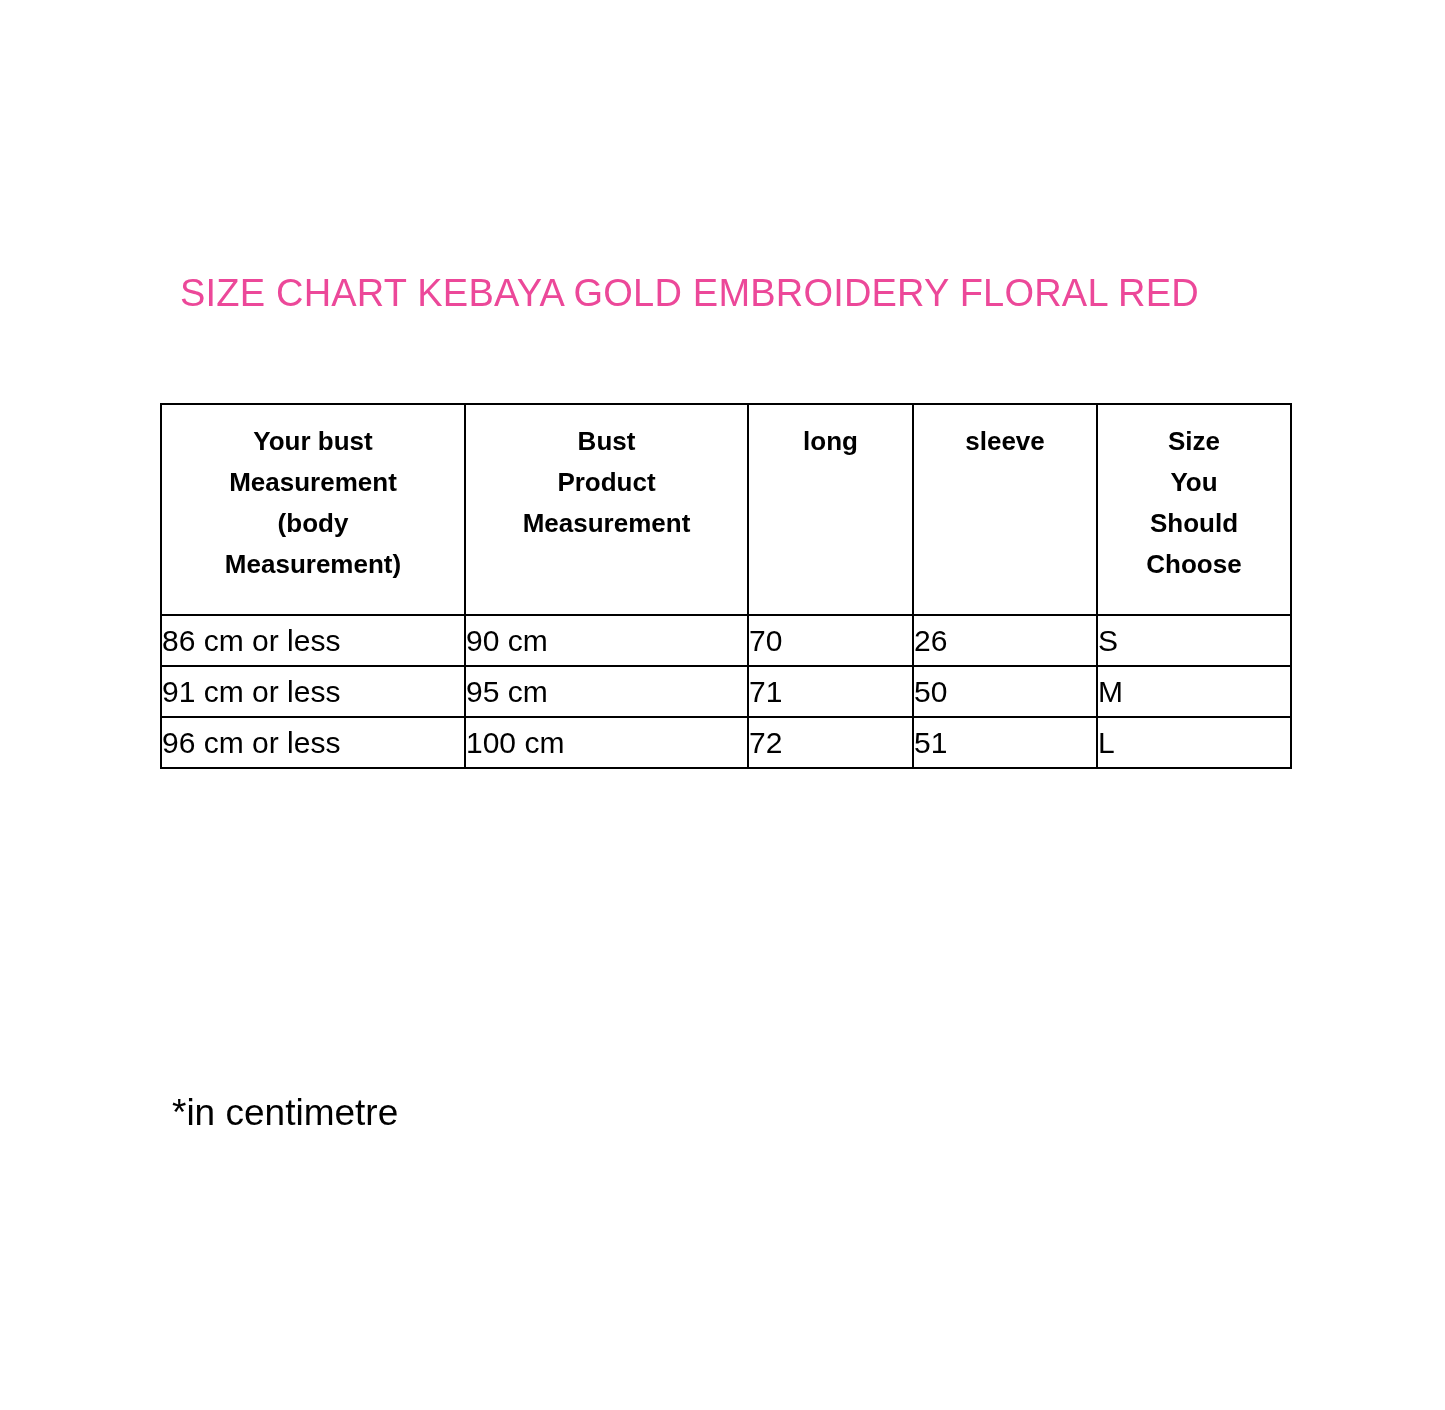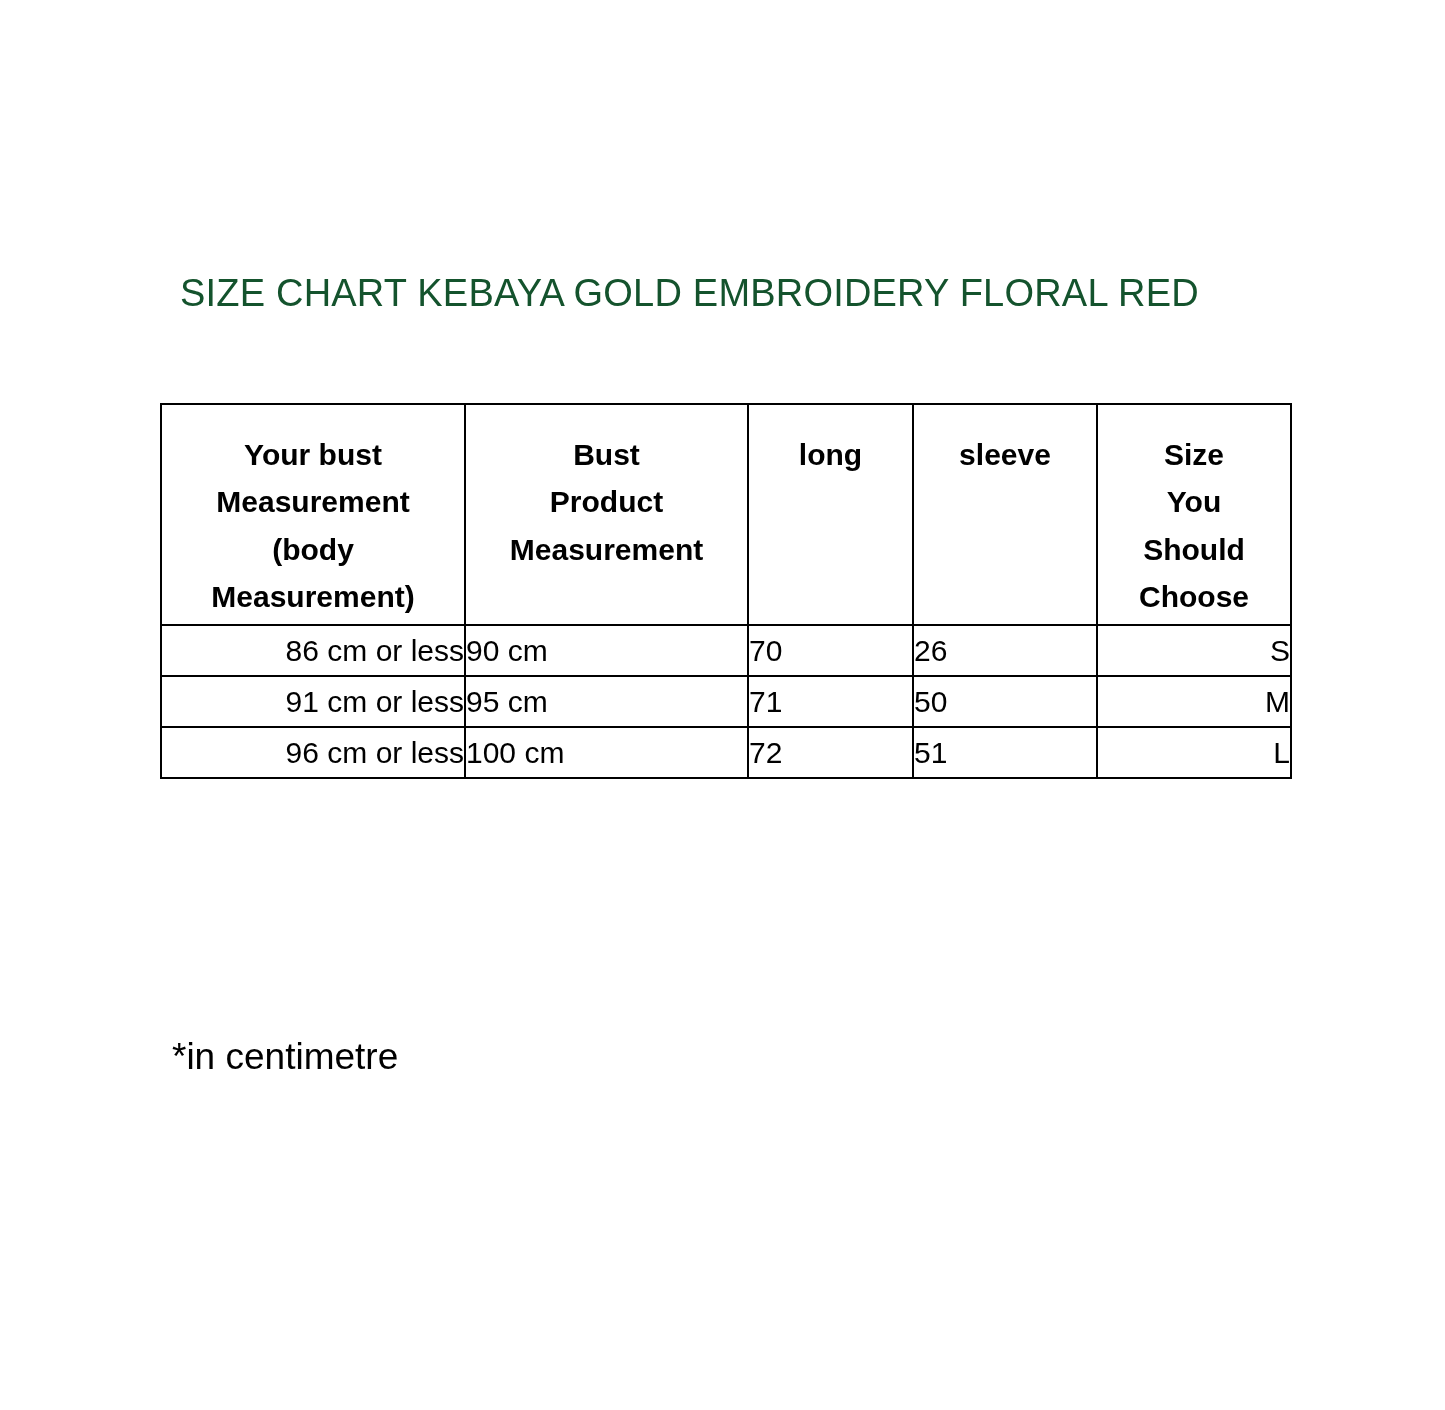--- a/index.html
+++ b/index.html
@@ -31,7 +31,7 @@
     font-weight: 400;
     letter-spacing: 0.2px;
     white-space: nowrap;
-    color: #14532d;
+    color: #ec4899;
   }
 
   

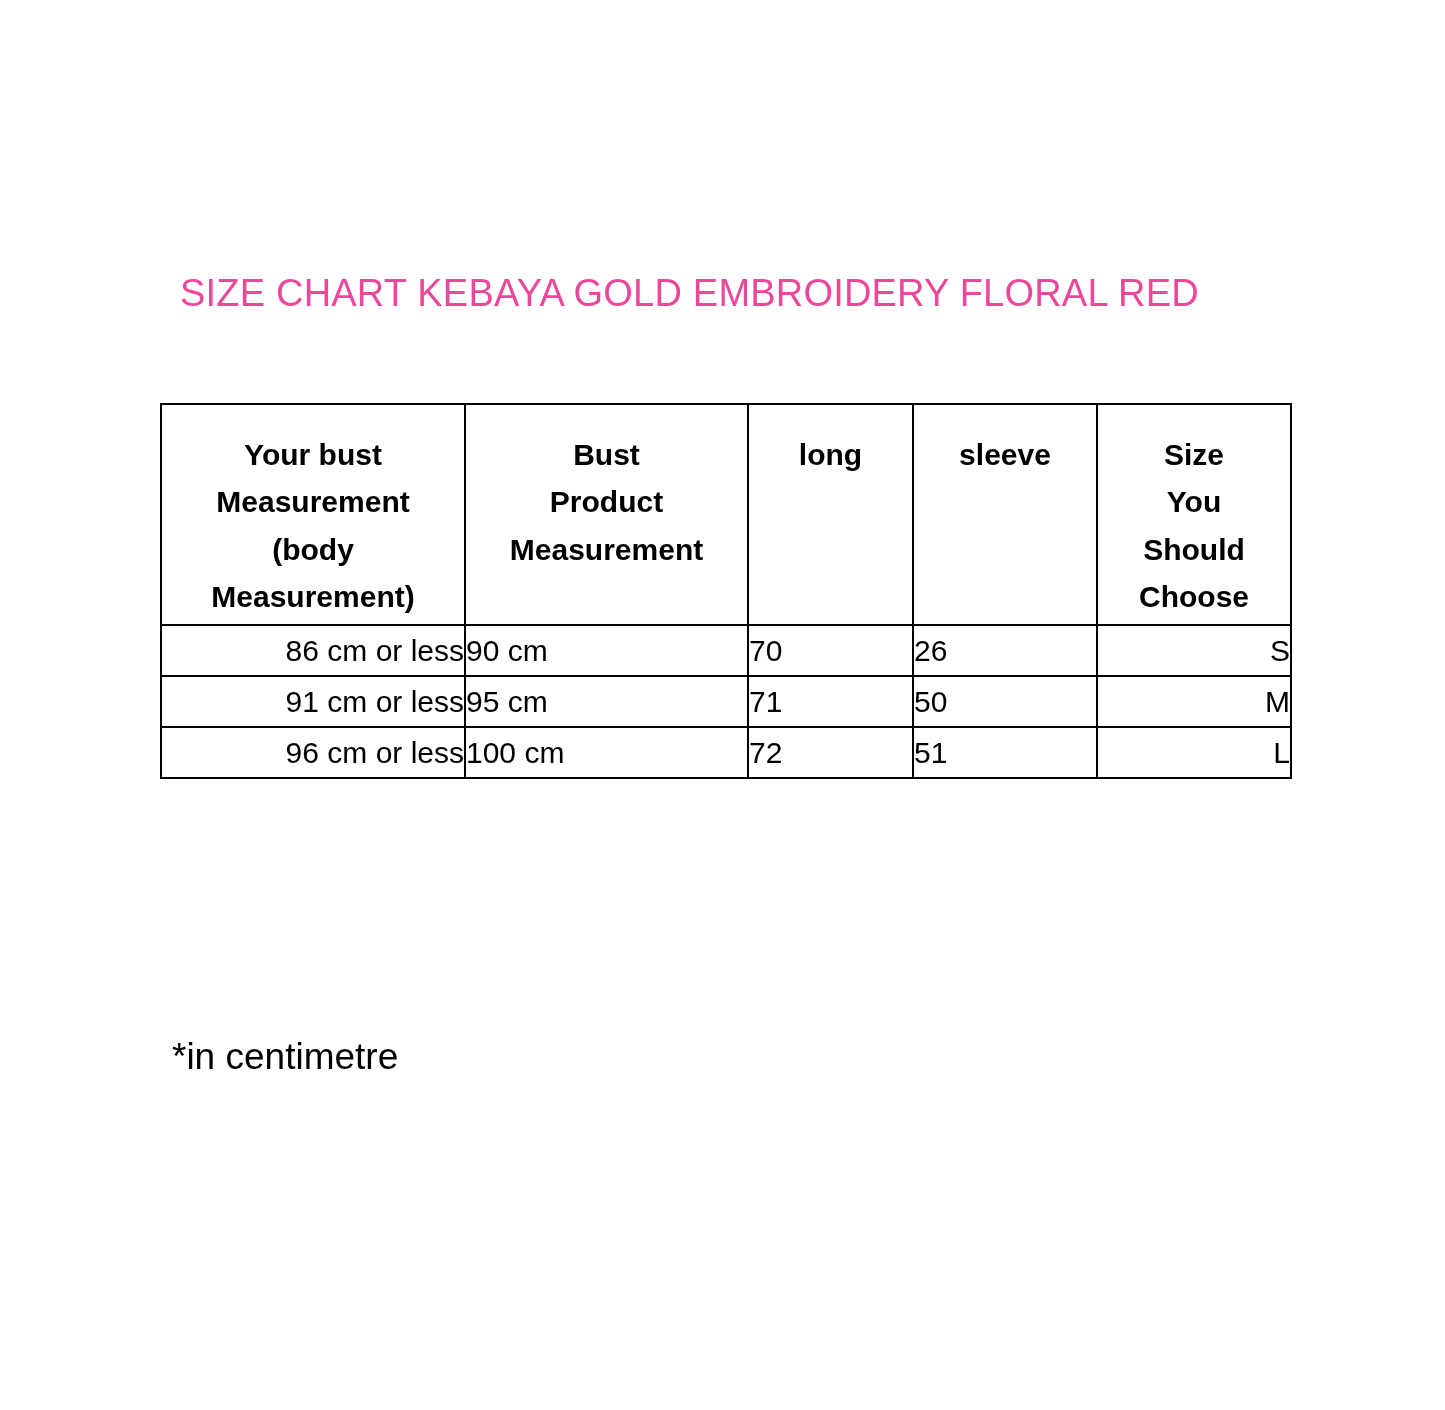--- a/index.html
+++ b/index.html
@@ -63,9 +63,9 @@
     vertical-align: top;
     text-align: center;
     font-weight: bold;
-    font-size: 30px;
+    font-size: 26px;
     line-height: 1.58;
-    padding-top: 26px;
+    padding-top: 16px;
   }
   .size-table thead th.th-narrow {
     padding-left: 4px;

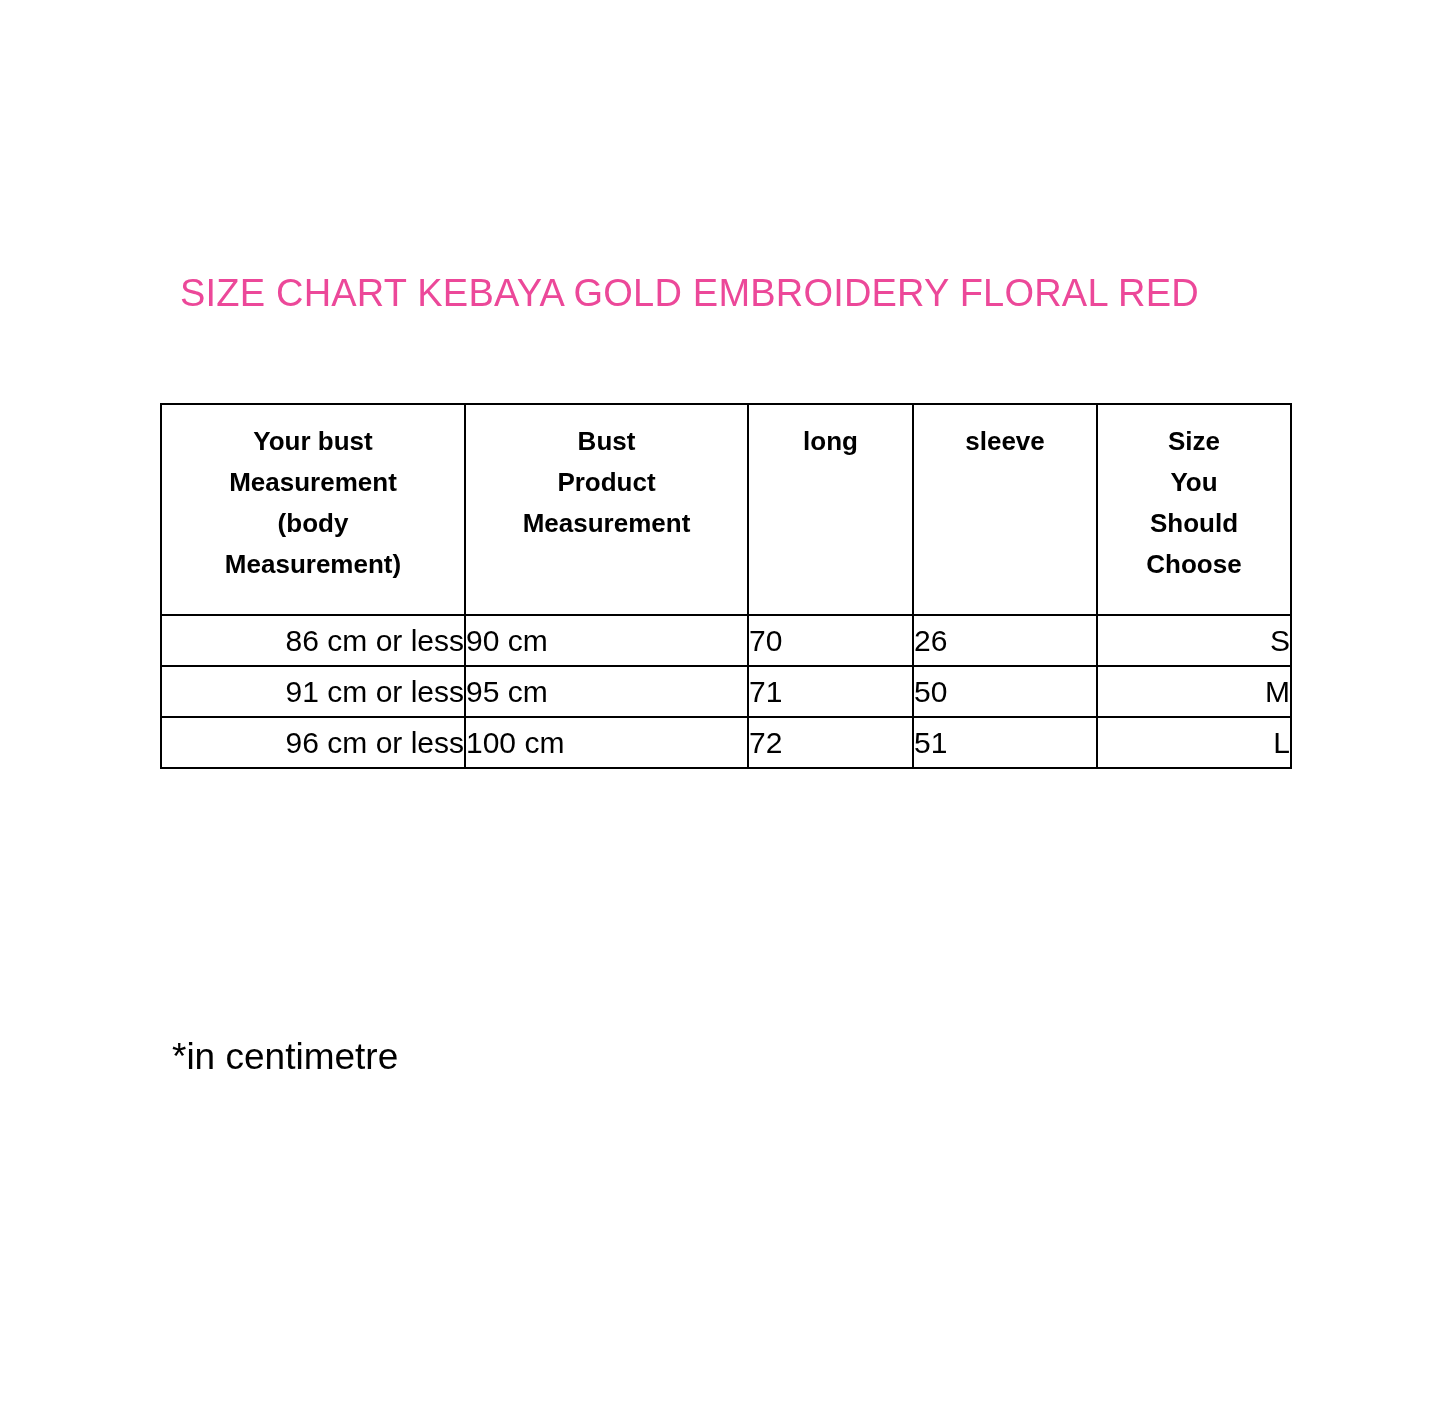--- a/index.html
+++ b/index.html
@@ -81,7 +81,7 @@
     vertical-align: middle;
     height: 49px;
   }
-  .cell-center { text-align: right; }
+  .cell-center { text-align: left; }
   .cell-left {
     text-align: left;
     padding-left: 12px;

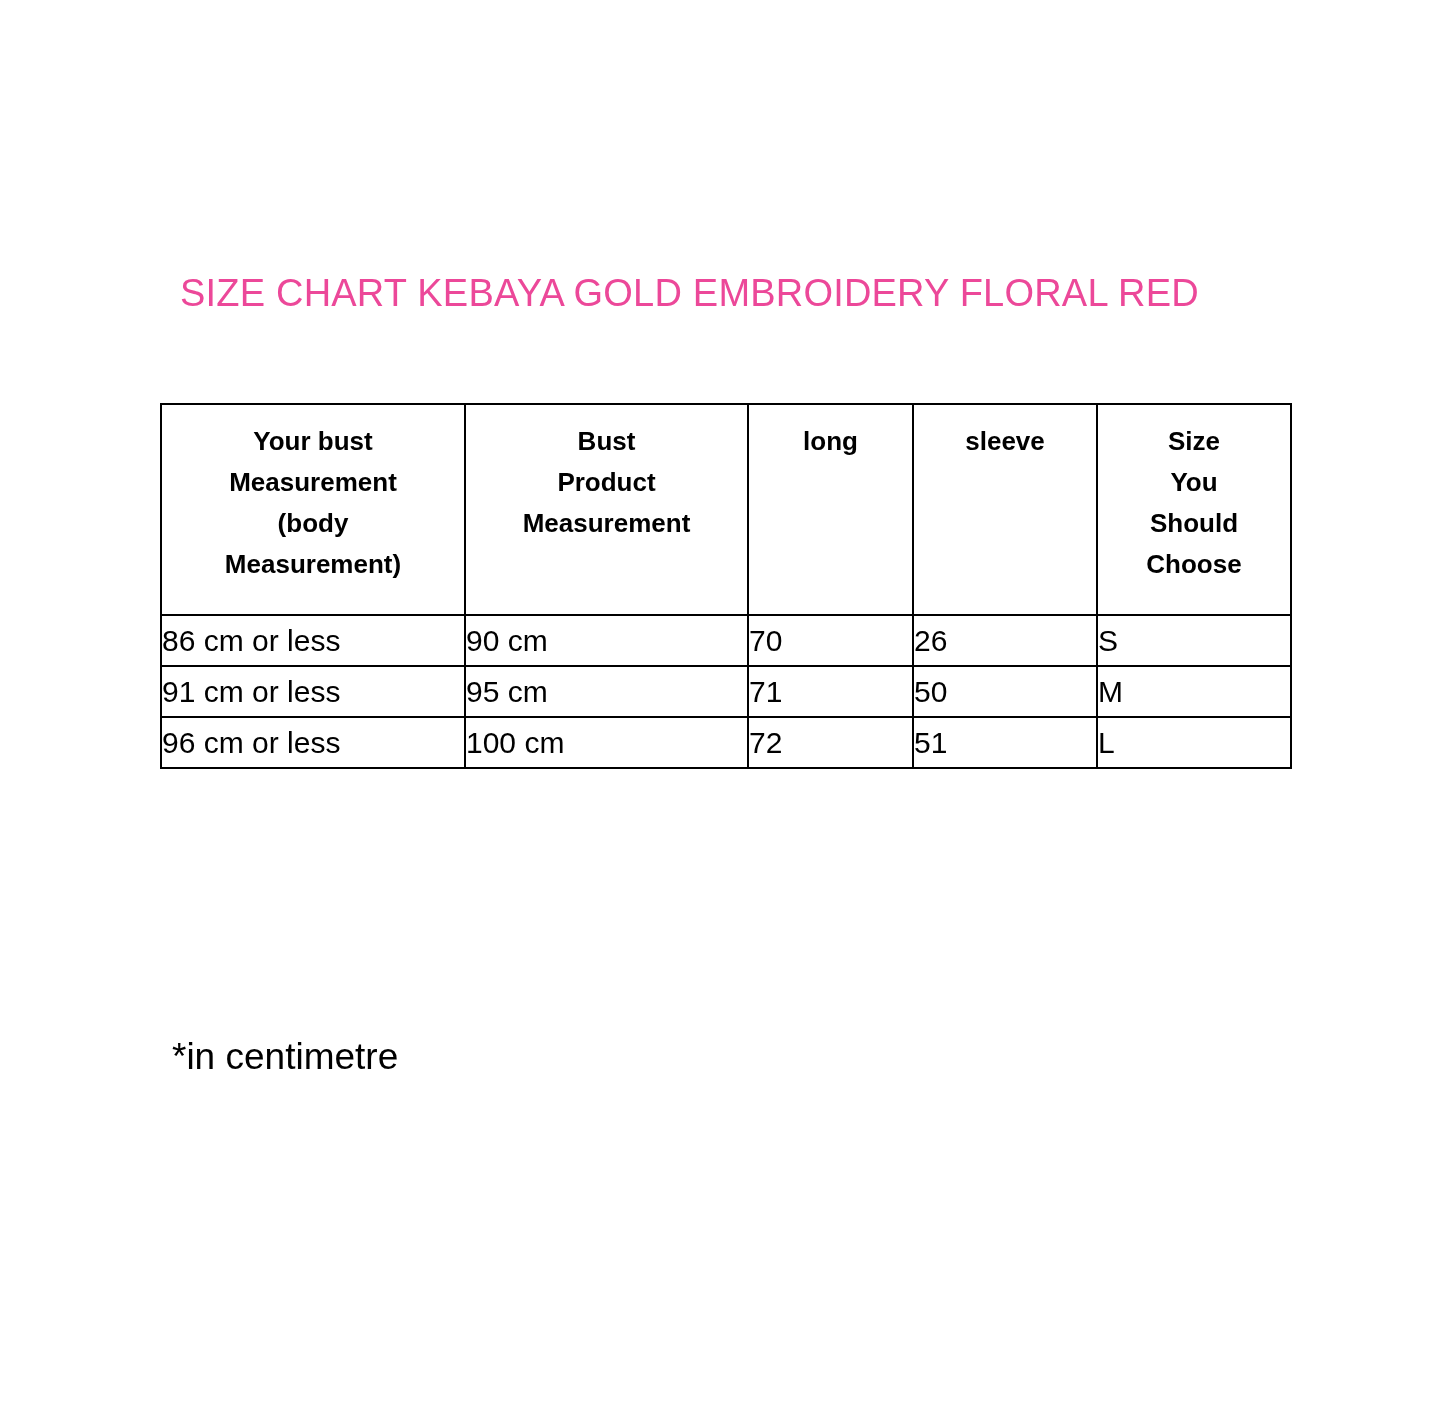--- a/index.html
+++ b/index.html
@@ -92,7 +92,7 @@
   .footnote {
     position: absolute;
     left: 172px;
-    top: 1036px;
+    top: 1092px;
     font-size: 37px;
     font-weight: 400;
     white-space: nowrap;

